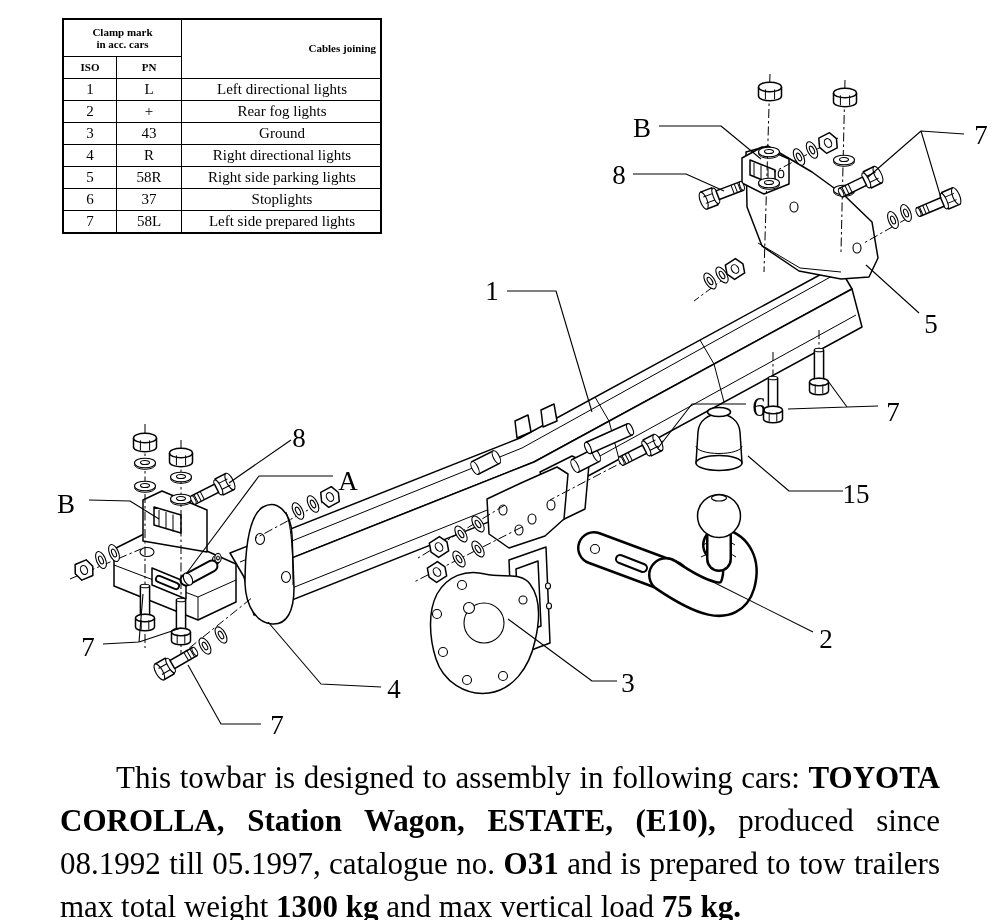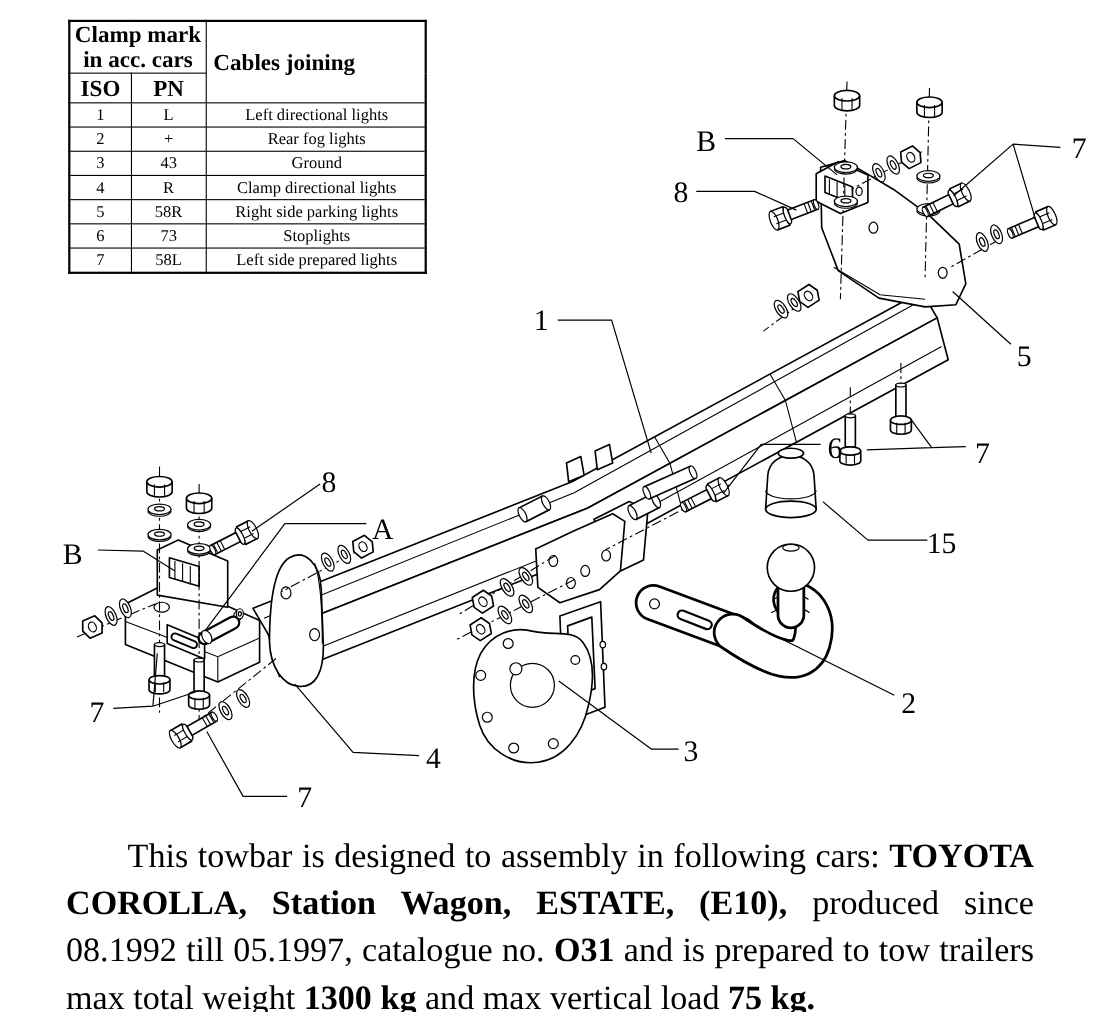--- a/index.html
+++ b/index.html
@@ -11,7 +11,7 @@
   #clamp-table table{border-collapse:collapse;border:2.4px solid #000;}
   #clamp-table th,#clamp-table td{border:1.6px solid #000;padding:0 4px;text-align:center;
         font-size:15px;line-height:1.25;height:21px;white-space:nowrap;}
-  #clamp-table th{font-weight:bold;font-size:21px;}
+  #clamp-table th{font-weight:bold;font-size:11px;}
   #clamp-table .hdr-group{height:36px;line-height:1.1;}
   #clamp-table td.cable, #clamp-table th.cable{text-align:center;padding-left:6px;min-width:188px;}
   #clamp-table .c-iso{min-width:44px;margin-top:12px;}

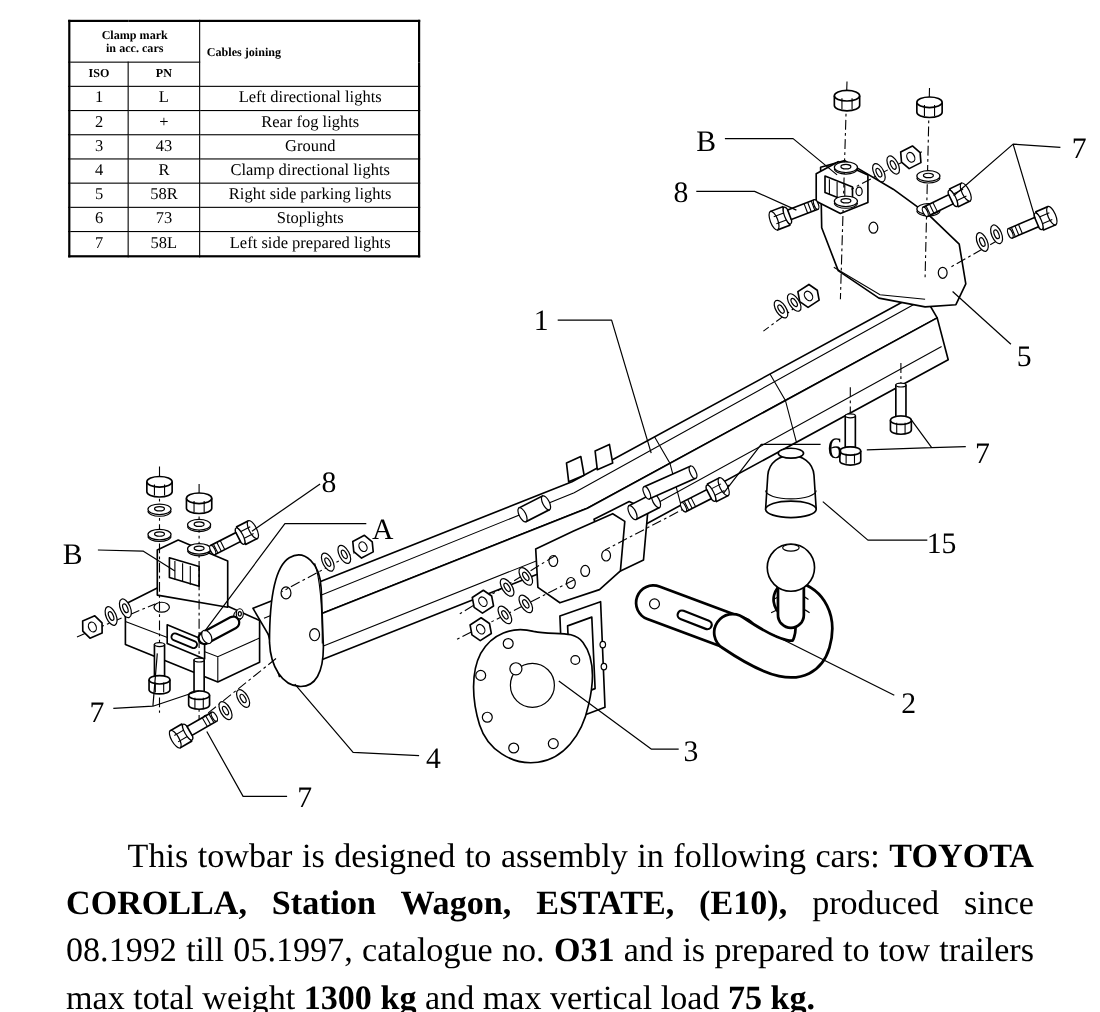--- a/index.html
+++ b/index.html
@@ -302,7 +302,7 @@
           <span>Clamp mark</span><br>
           <span>in acc. cars</span>
         </th>
-        <th rowspan="2" class="cable" style="text-align:left;">Cables joining</th>
+        <th rowspan="2" class="cable" style="text-align:right;">Cables joining</th>
       </tr>
       <tr>
         <th class="c-iso">ISO</th>

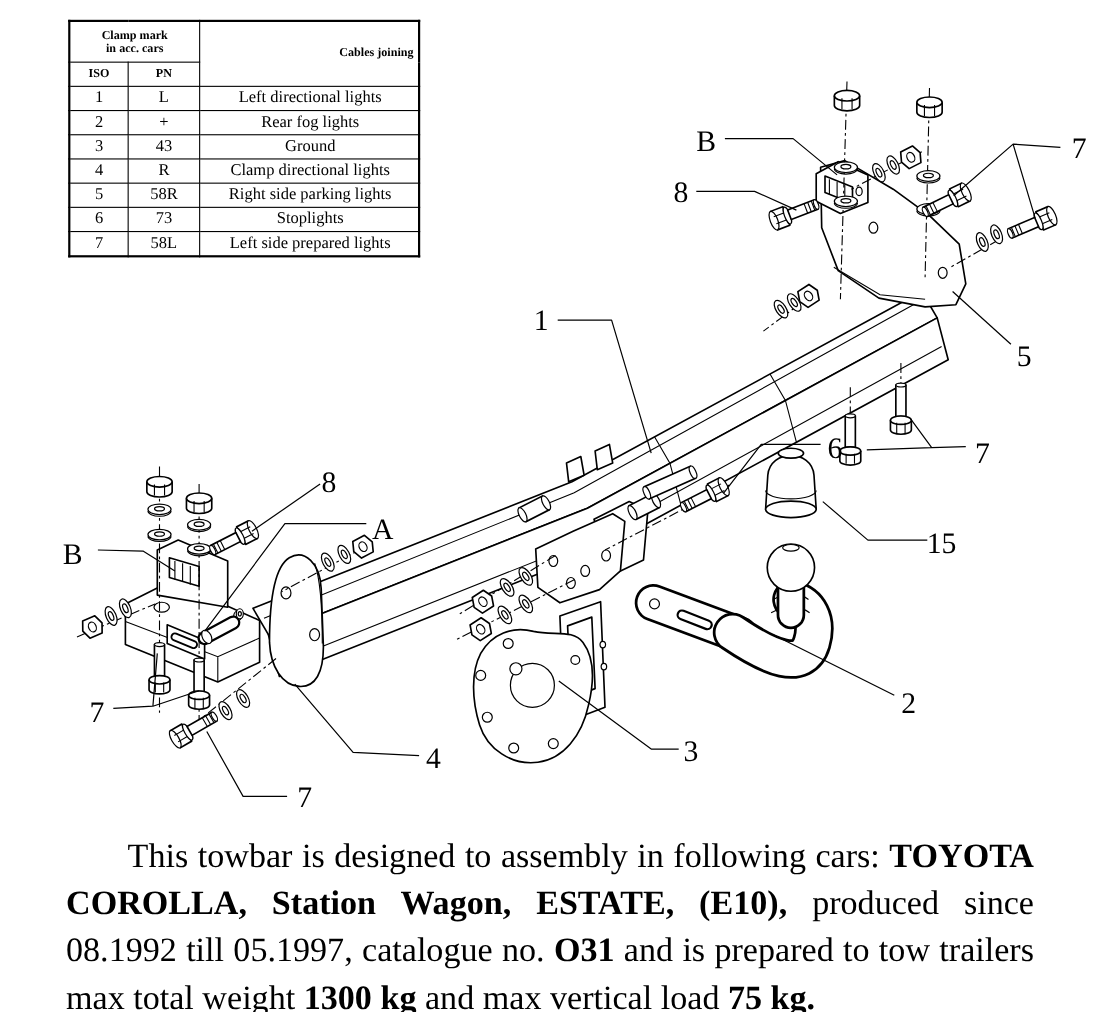--- a/index.html
+++ b/index.html
@@ -326,7 +326,7 @@
       <tr>
         <td>4</td>
         <td>R</td>
-        <td class="cable">Clamp directional lights</td>
+        <td class="cable">Right directional lights</td>
       </tr>
       <tr>
         <td>5</td>

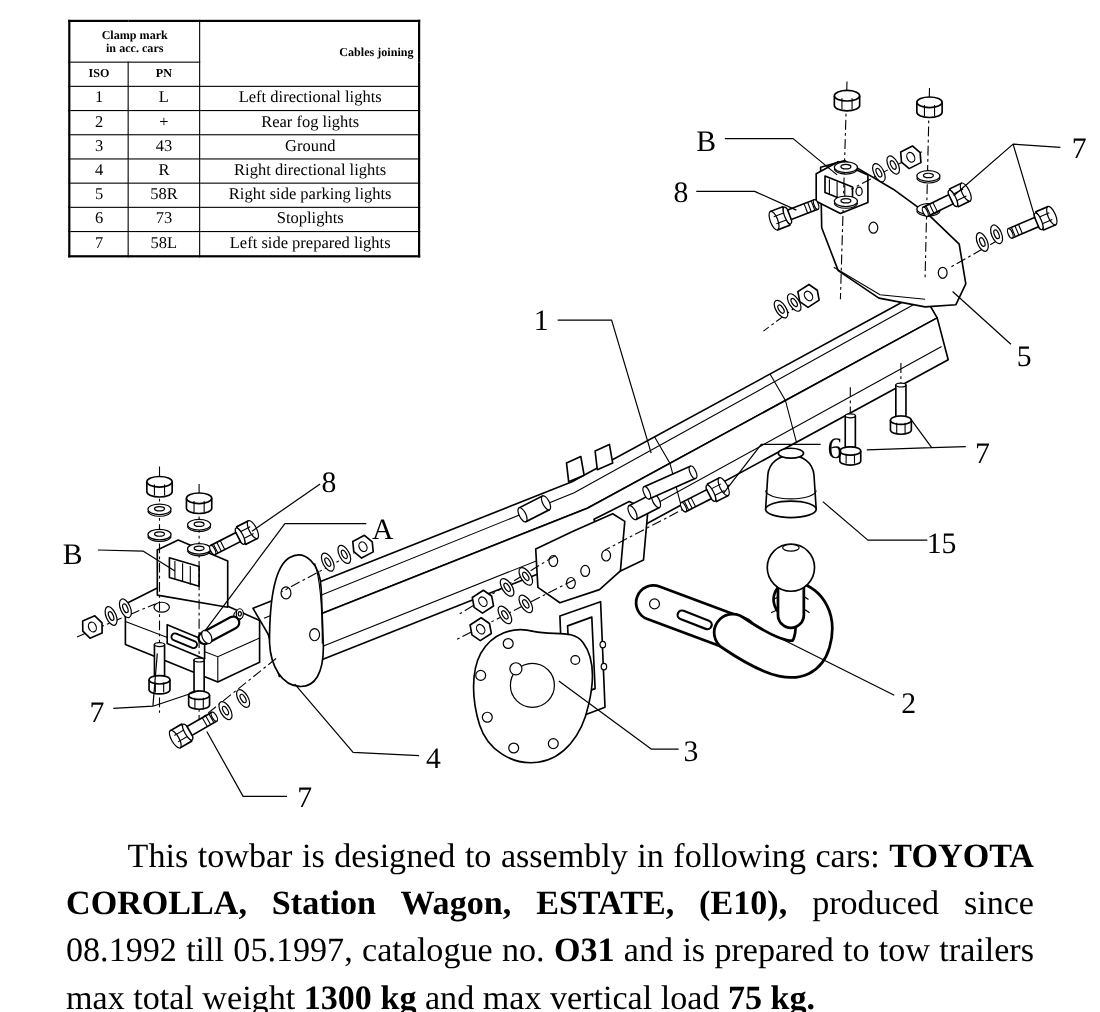--- a/index.html
+++ b/index.html
@@ -335,7 +335,7 @@
       </tr>
       <tr>
         <td>6</td>
-        <td>73</td>
+        <td>37</td>
         <td class="cable">Stoplights</td>
       </tr>
       <tr>

